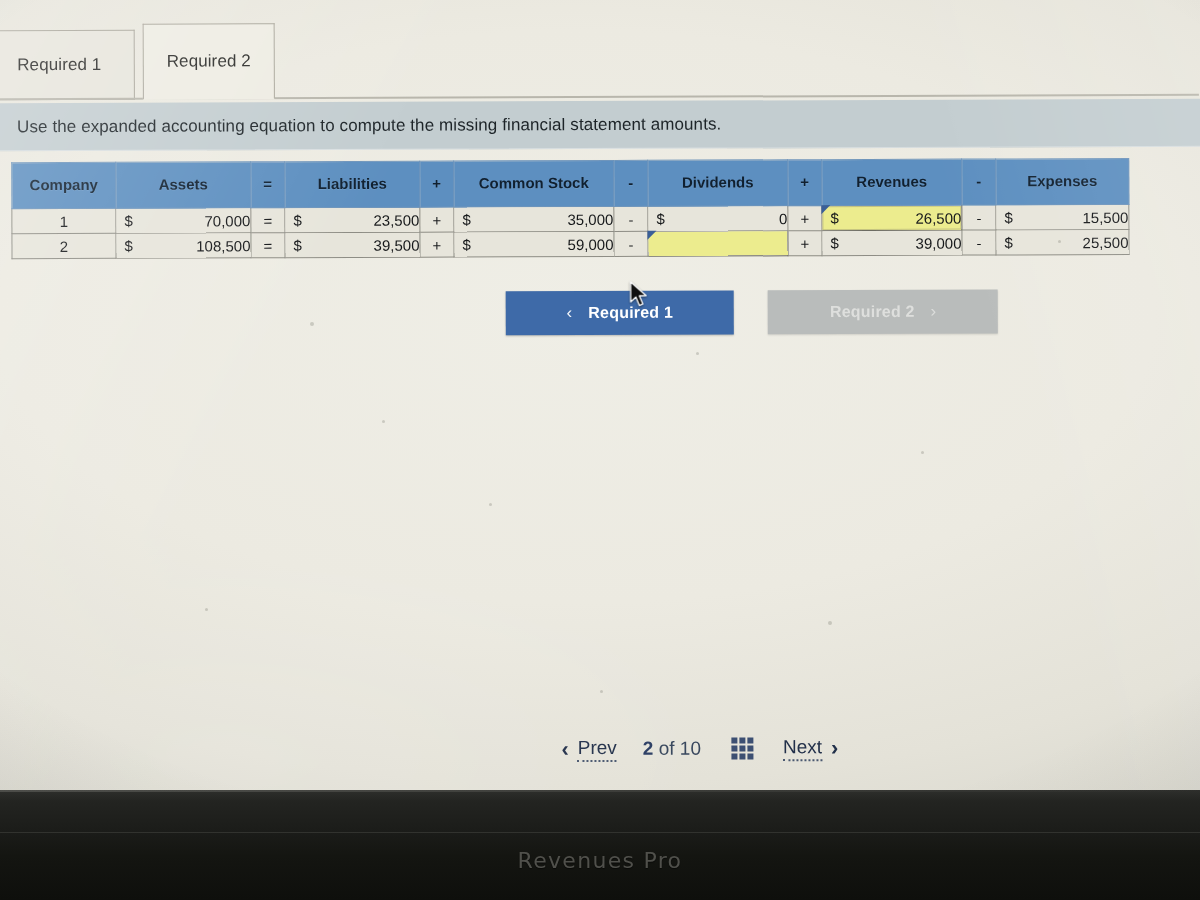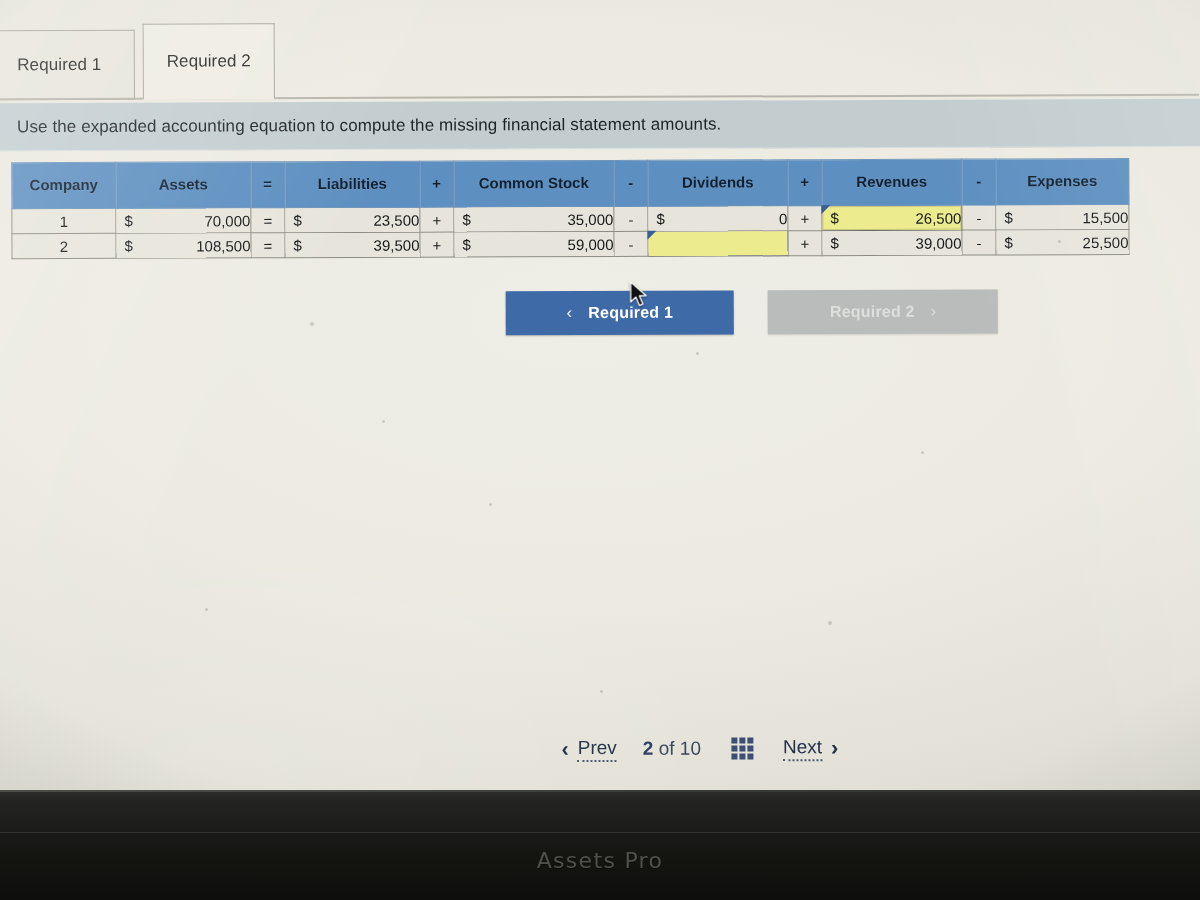--- a/index.html
+++ b/index.html
@@ -509,7 +509,7 @@
 
   <div id="bezel-bottom">
     <div id="bezel-seam"></div>
-    <div id="macbook-label">Assets Pro</div>
+    <div id="macbook-label">Revenues Pro</div>
   </div>
 
 </div>

